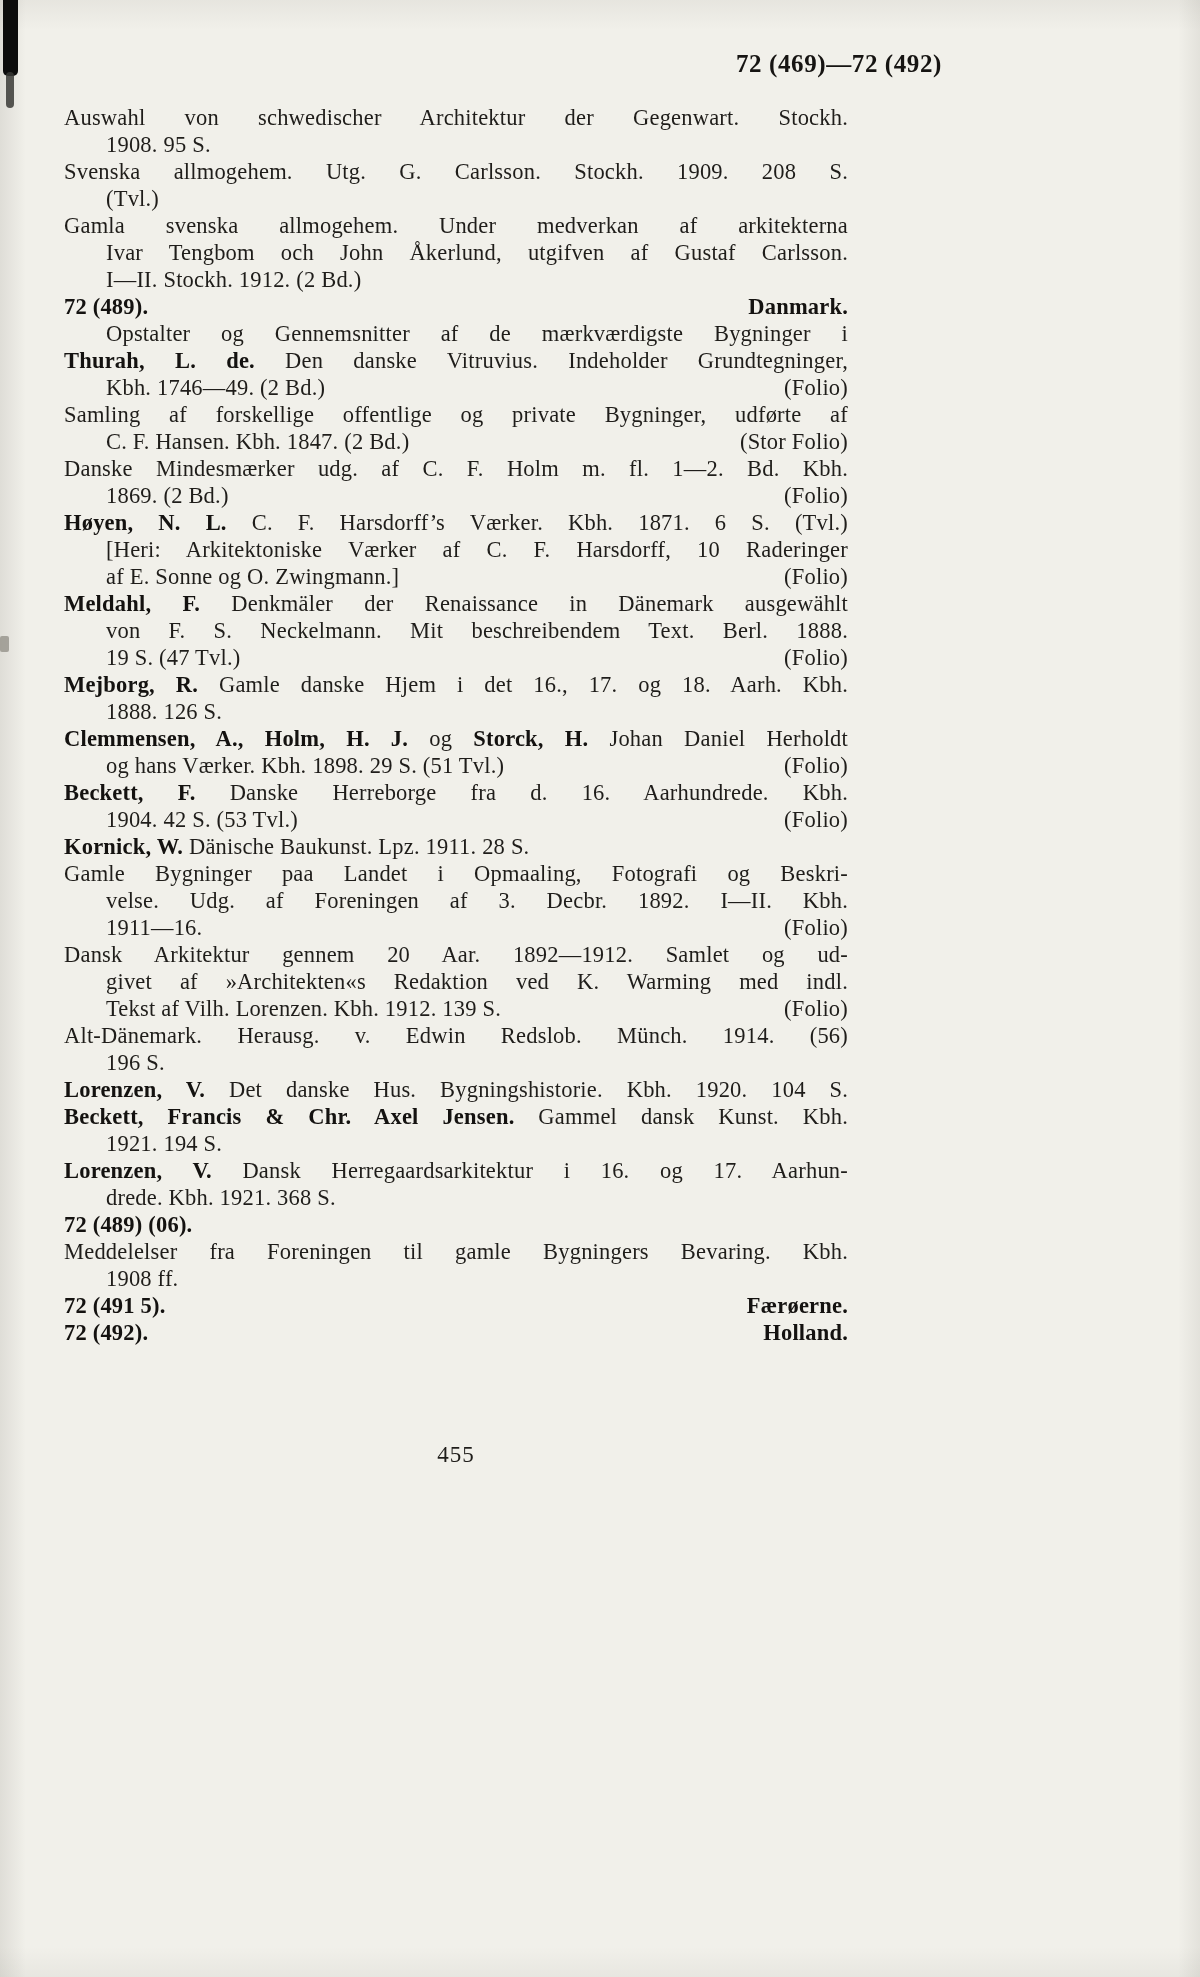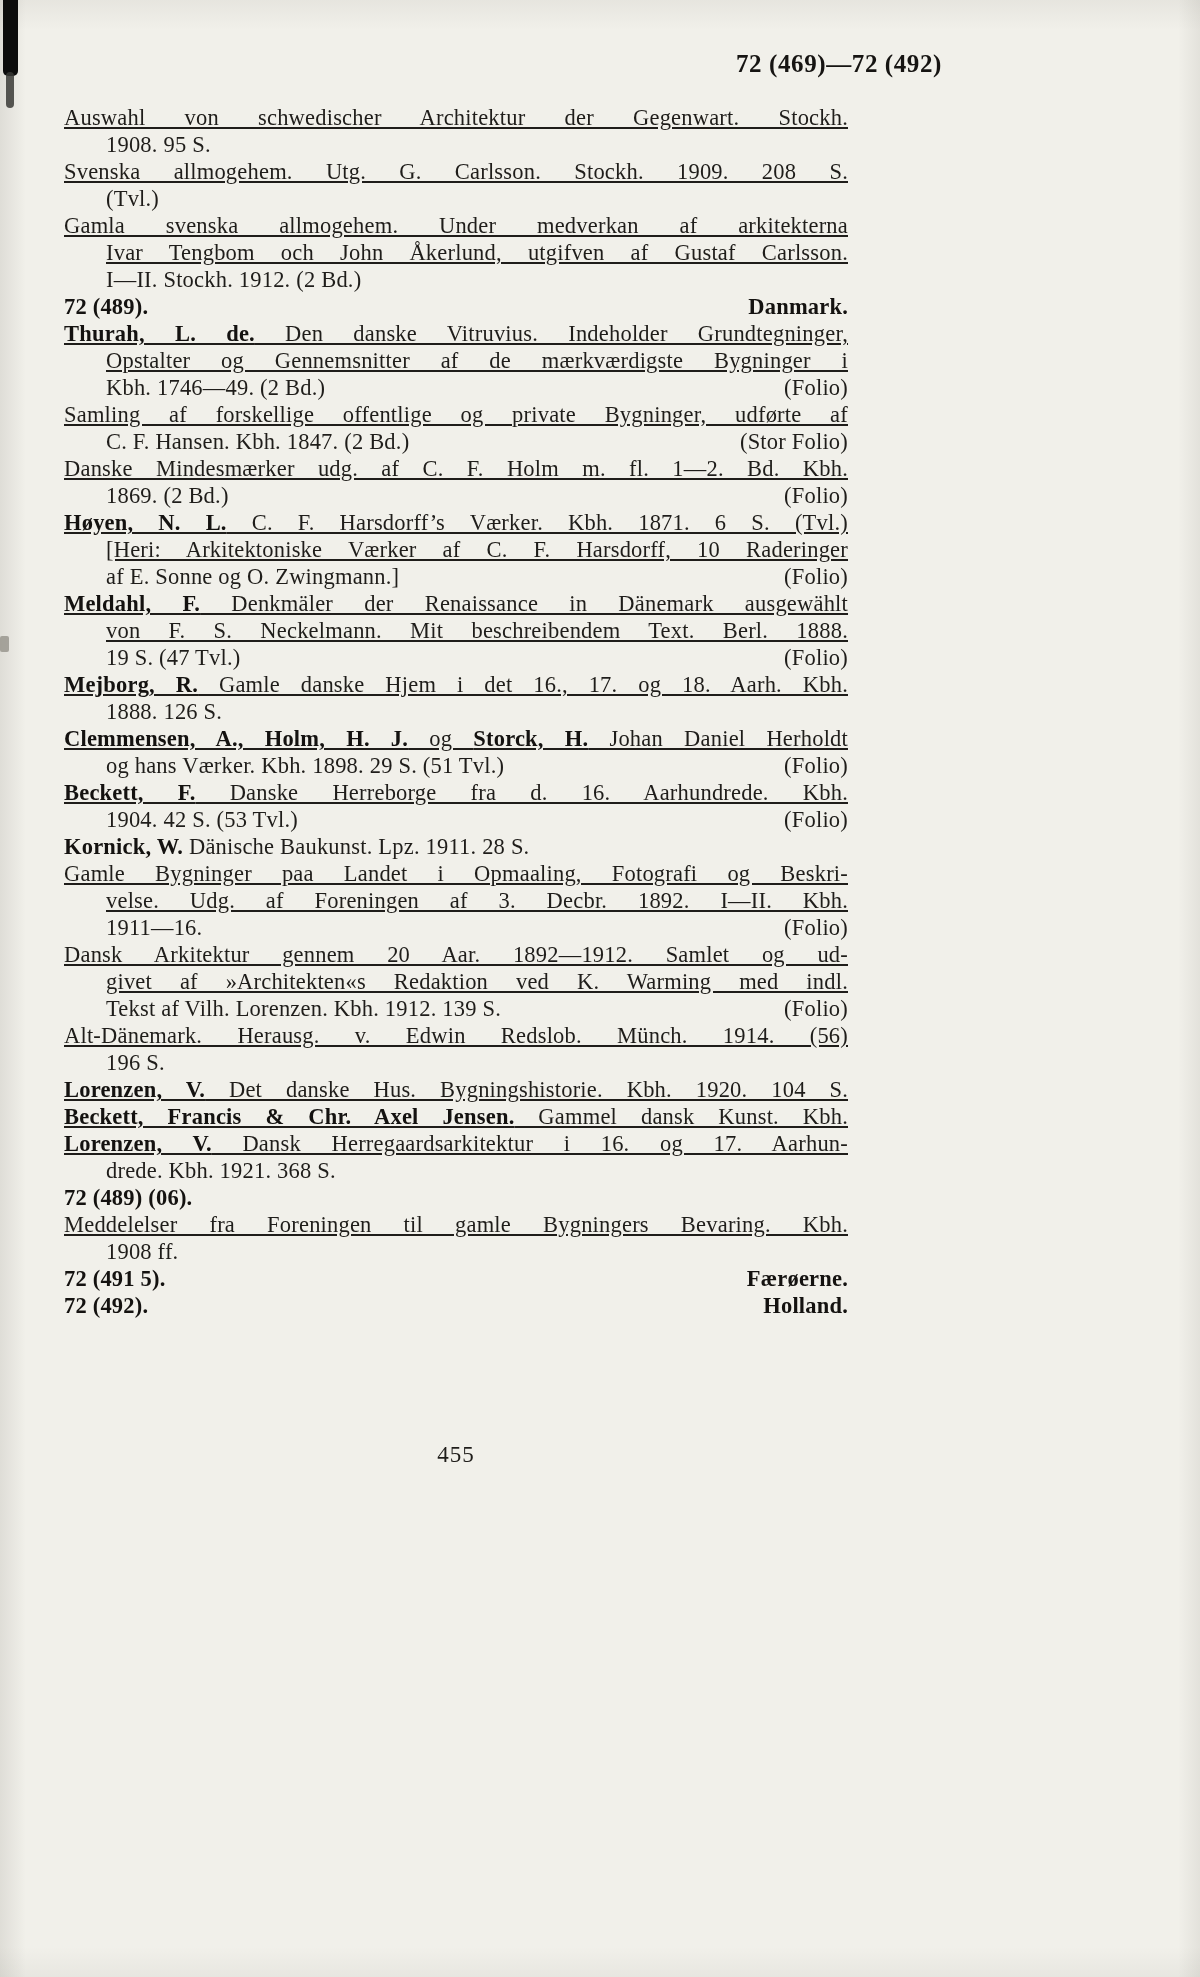--- a/index.html
+++ b/index.html
@@ -43,7 +43,7 @@
   }
   .line { height:27px; }
   .line.ind { padding-left:42px; }
-  .line.just { text-align:justify; text-align-last:justify;text-decoration:underline; -moz-text-align-last:justify; }
+  .line.just { text-align:justify; text-align-last:justify; -moz-text-align-last:justify; }
   .line.pair { display:flex; justify-content:space-between; align-items:flex-end; }
   .b { font-weight:bold; color:#141210; }
   .page-number {

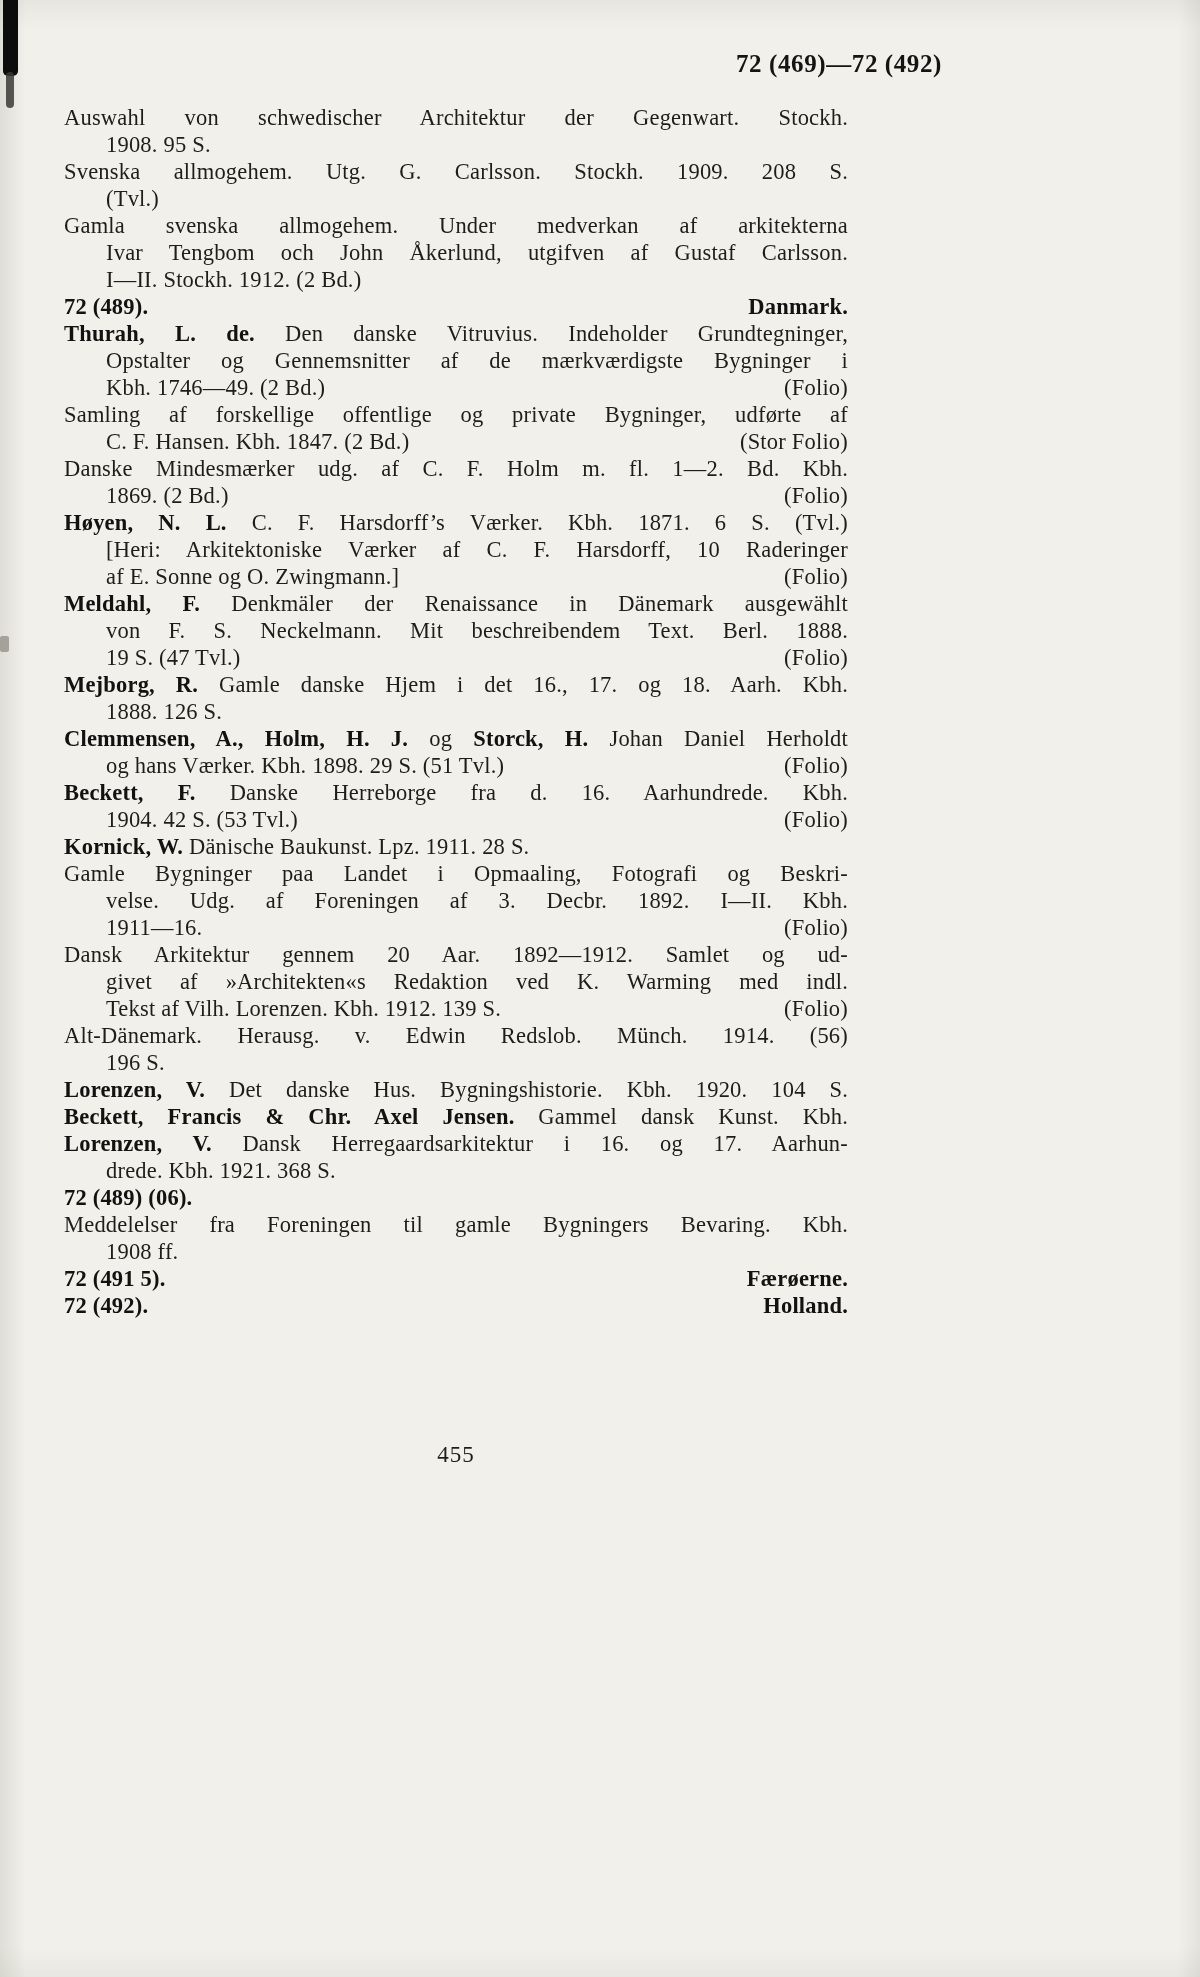--- a/index.html
+++ b/index.html
@@ -73,8 +73,8 @@
         <span class="left"><span class="b">72 (489).</span></span>
         <span class="right b">Danmark.</span>
       </div>
+      <div class="line ind just"><span class="left"><span>Opstalter og Gennemsnitter af de mærkværdigste Bygninger i</span></span></div>
       <div class="line just"><span class="left"><span class="b">Thurah, L. de.</span><span> Den danske Vitruvius. Indeholder Grundtegninger,</span></span></div>
-      <div class="line ind just"><span class="left"><span>Opstalter og Gennemsnitter af de mærkværdigste Bygninger i</span></span></div>
       <div class="line ind pair">
         <span class="left"><span>Kbh. 1746—49. (2 Bd.)</span></span>
         <span class="right">(Folio)</span>

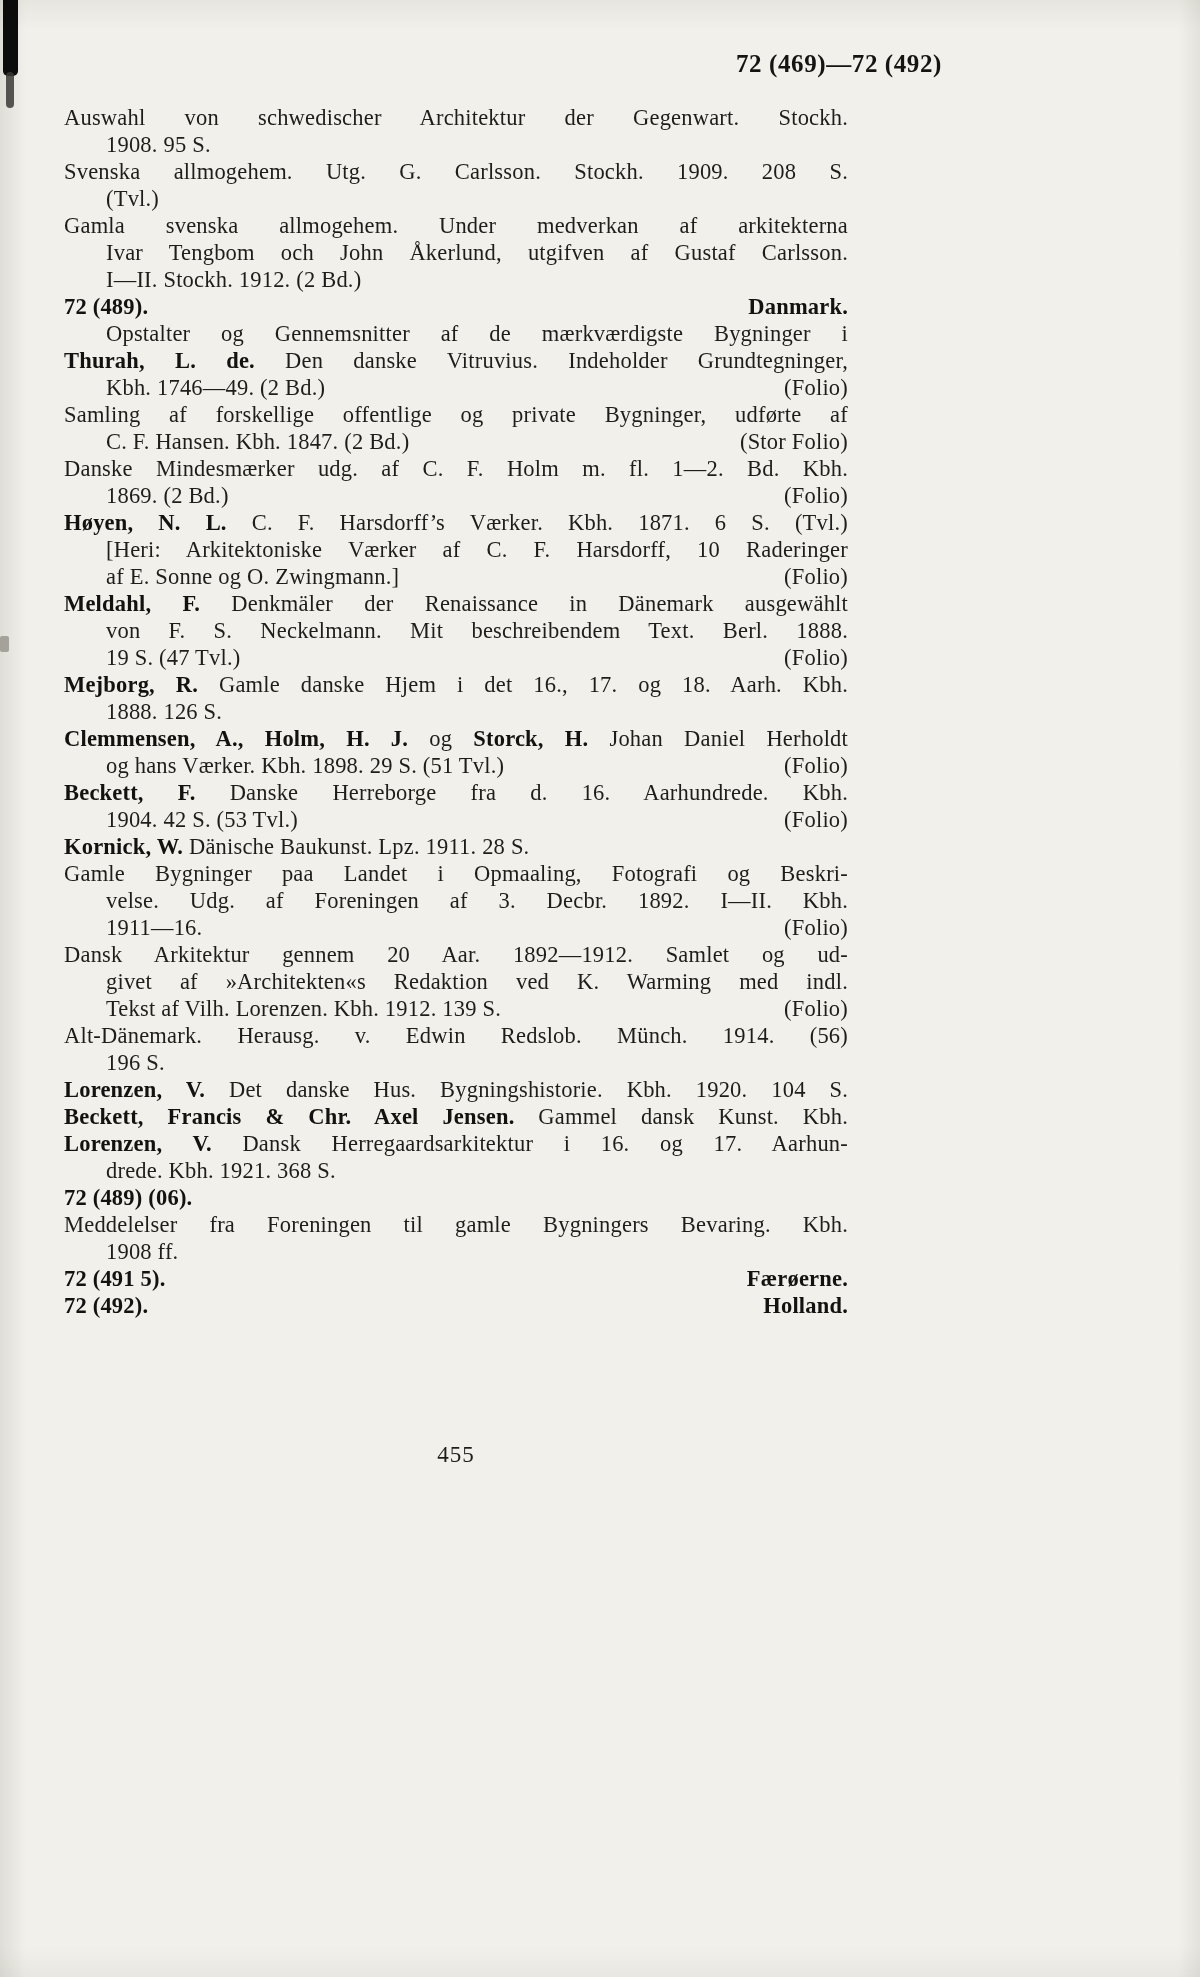--- a/index.html
+++ b/index.html
@@ -130,6 +130,7 @@
       <div class="line ind"><span class="left"><span>196 S.</span></span></div>
       <div class="line just"><span class="left"><span class="b">Lorenzen, V.</span><span> Det danske Hus. Bygningshistorie. Kbh. 1920. 104 S.</span></span></div>
       <div class="line just"><span class="left"><span class="b">Beckett, Francis &amp; Chr. Axel Jensen.</span><span> Gammel dansk Kunst. Kbh.</span></span></div>
+      <div class="line ind"><span class="left"><span>1921. 194 S.</span></span></div>
       <div class="line just"><span class="left"><span class="b">Lorenzen, V.</span><span> Dansk Herregaardsarkitektur i 16. og 17. Aarhun-</span></span></div>
       <div class="line ind"><span class="left"><span>drede. Kbh. 1921. 368 S.</span></span></div>
       <div class="line"><span class="left"><span class="b">72 (489) (06).</span></span></div>

